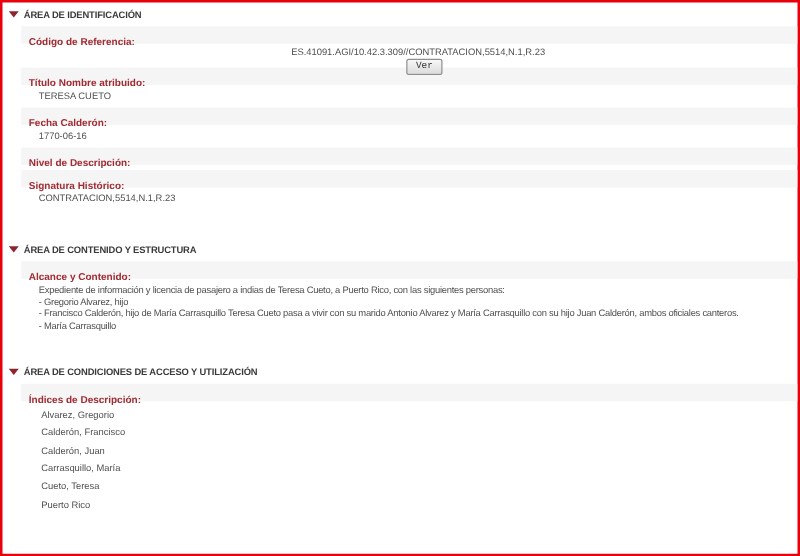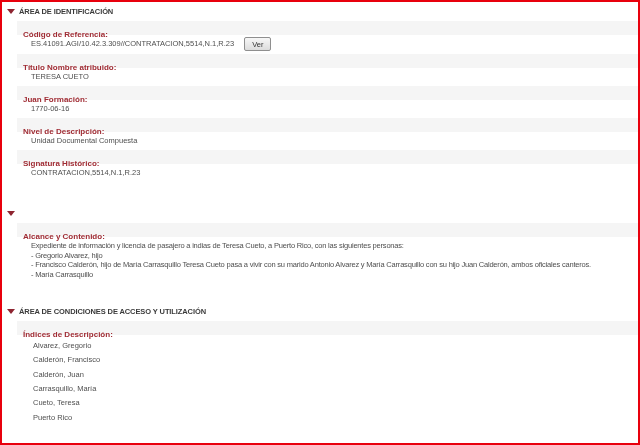--- a/index.html
+++ b/index.html
@@ -59,7 +59,7 @@
     align-items: center;
     white-space: nowrap;
   }
-  .value-row.with-btn { height: 14px; margin-top: -2px; margin-bottom: 2px; }
+  .value-row.with-btn { height: 14px; margin-top: -2px; margin-bottom: 2px; flex-direction: column; }
   .ver-btn {
     margin-left: 10px;
     font-family: Liberation Sans, sans-serif;

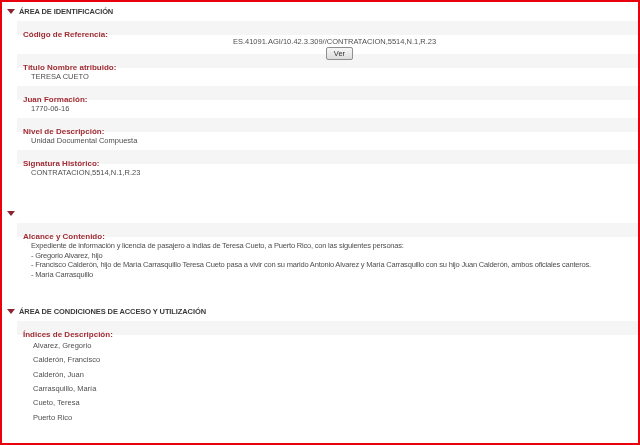--- a/index.html
+++ b/index.html
@@ -62,7 +62,7 @@
   .value-row.with-btn { height: 14px; margin-top: -2px; margin-bottom: 2px; flex-direction: column; }
   .ver-btn {
     margin-left: 10px;
-    font-family: Liberation Sans, sans-serif;
+    font-family: Liberation Mono, monospace;
     font-size: 7.5px;
     color: #333;
     line-height: 11px;

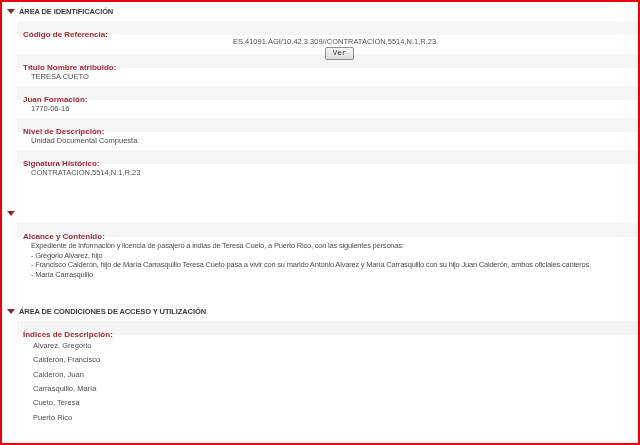--- a/index.html
+++ b/index.html
@@ -121,7 +121,7 @@
     </div>
 
     <div class="label-band">
-      <span class="lbl">Juan Formación:</span>
+      <span class="lbl">Fecha Calderón:</span>
     </div>
     <div class="value-row">
       <span>1770-06-16</span>

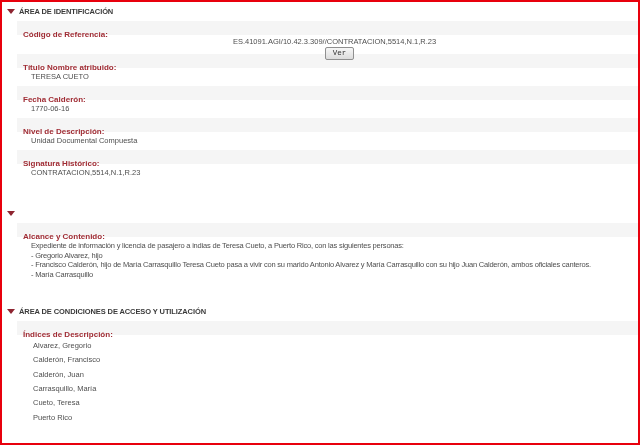--- a/index.html
+++ b/index.html
@@ -130,9 +130,6 @@
     <div class="label-band">
       <span class="lbl">Nivel de Descripción:</span>
     </div>
-    <div class="value-row">
-      <span>Unidad Documental Compuesta</span>
-    </div>
 
     <div class="label-band">
       <span class="lbl">Signatura Histórico:</span>

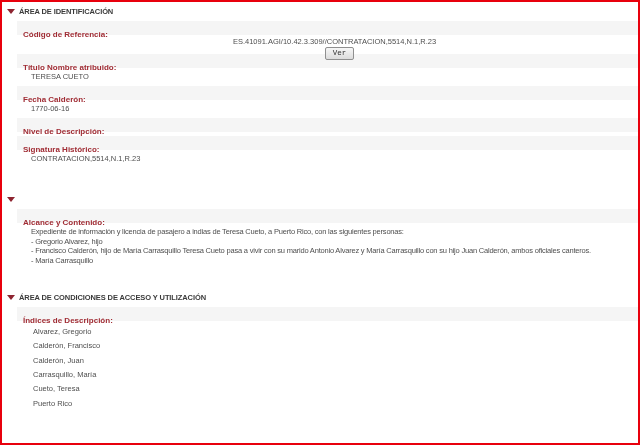--- a/index.html
+++ b/index.html
@@ -142,6 +142,7 @@
   <section class="sec sec-contenido">
     <div class="sec-header">
       <span class="tri"></span>
+      <span class="sec-title">ÁREA DE CONTENIDO Y ESTRUCTURA</span>
     </div>
 
     <div class="label-band">

